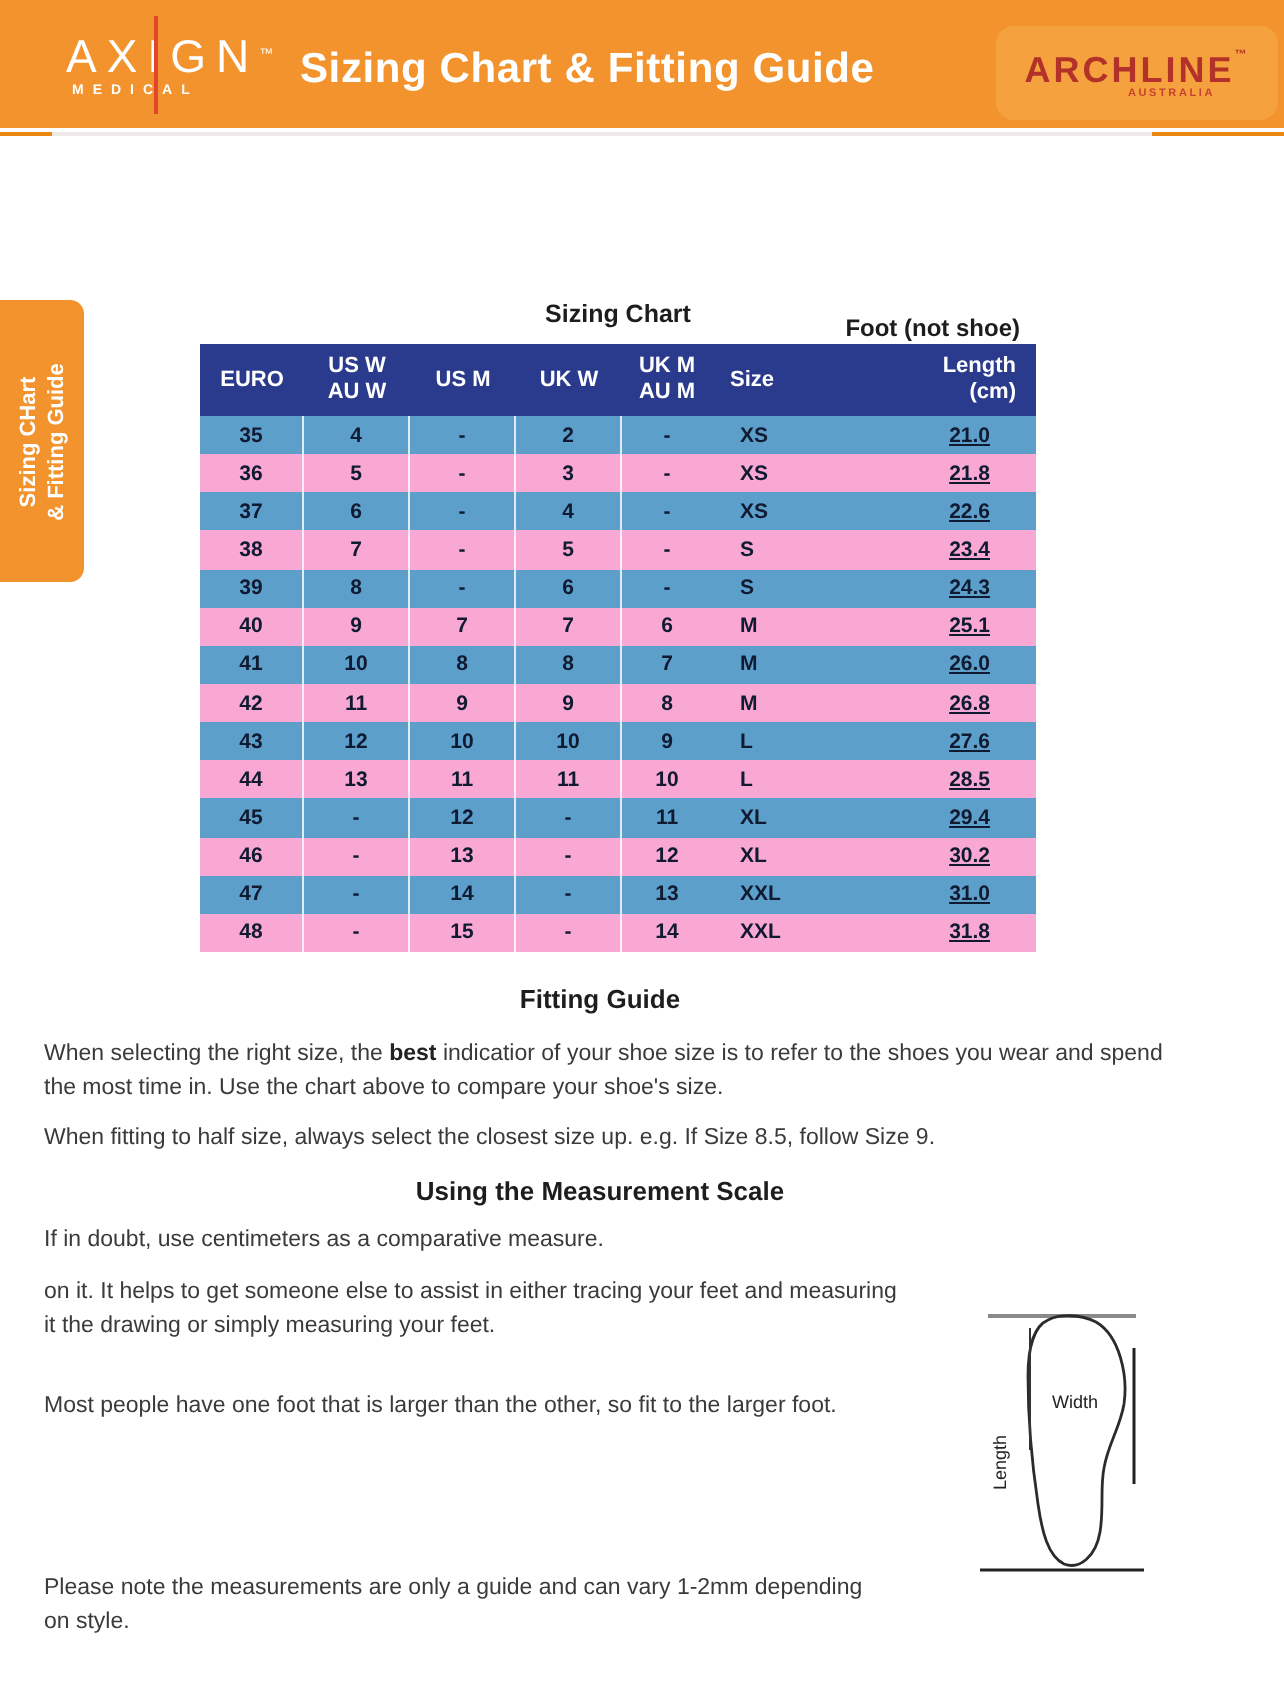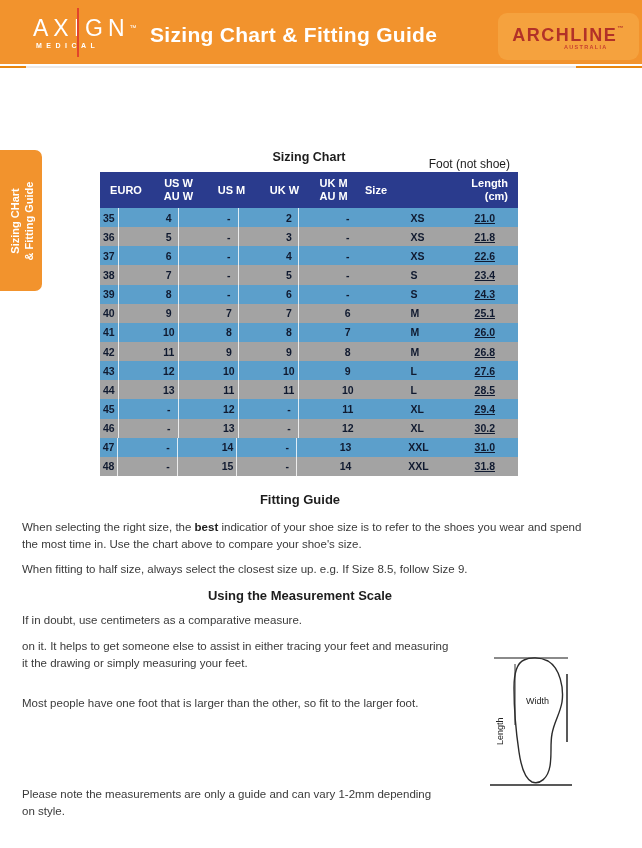--- a/index.html
+++ b/index.html
@@ -35,7 +35,7 @@
   
   .chart-title{position:absolute;left:100px;top:150px;width:418px;text-align:center;
                font-weight:bold;font-size:12.5px;color:#1d1d1d;}
-  .foot-note{position:absolute;right:132px;top:157px;font-weight:normal;font-size:12px;color:#1d1d1d;}
+  .foot-note{position:absolute;right:132px;top:157px;font-weight:bold;font-size:12px;color:#1d1d1d;}
 
   
   .table{position:absolute;left:100px;top:172px;width:418px;}

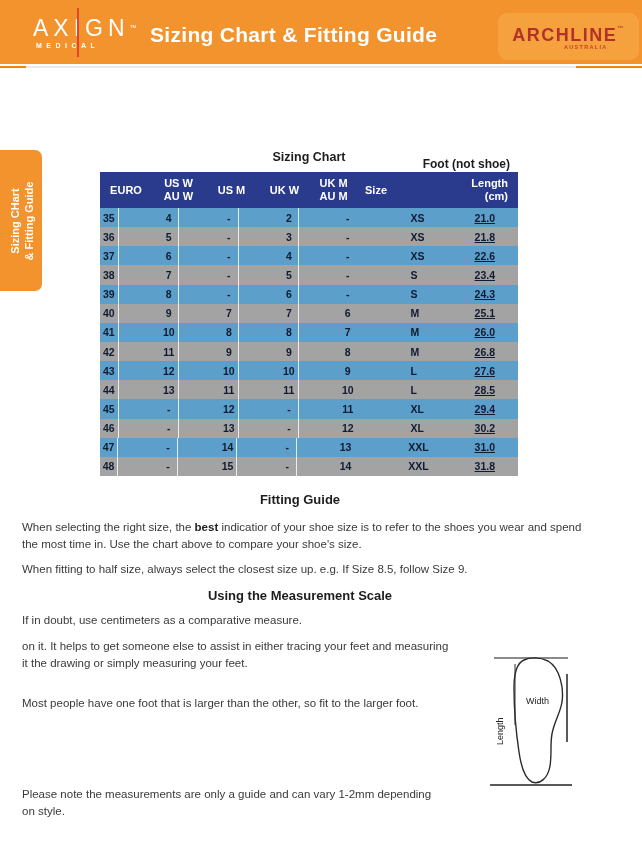--- a/index.html
+++ b/index.html
@@ -43,7 +43,7 @@
   .th{display:flex;flex-direction:column;justify-content:center;align-items:center;height:100%;
       color:#fff;font-weight:bold;font-size:11px;line-height:13px;box-sizing:border-box;}
   .tbody{display:flex;flex-direction:column;height:268px;}
-  .tr{display:flex;flex:1;background:#5C9FCB;gap:41px;}
+  .tr{display:flex;flex:1;background:#5C9FCB;}
   .tr.alt{background:#a3a3a3;}
   .td{display:flex;align-items:center;justify-content:center;font-weight:bold;font-size:10.5px;
       color:#101a30;box-sizing:border-box;}

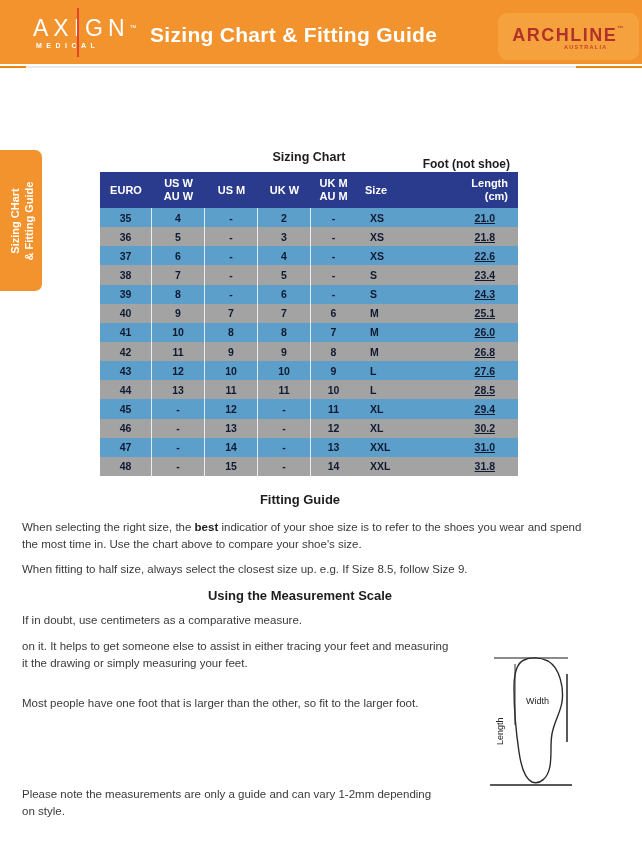--- a/index.html
+++ b/index.html
@@ -44,7 +44,7 @@
       color:#fff;font-weight:bold;font-size:11px;line-height:13px;box-sizing:border-box;}
   .tbody{display:flex;flex-direction:column;height:268px;}
   .tr{display:flex;flex:1;background:#5C9FCB;}
-  .tr.alt{background:#a3a3a3;}
+  .tr.alt{background:#f9a8d4;}
   .td{display:flex;align-items:center;justify-content:center;font-weight:bold;font-size:10.5px;
       color:#101a30;box-sizing:border-box;}
   .c0{width:52px}.c1{width:53px}.c2{width:53px}.c3{width:53px}.c4{width:45px}.c5{width:64px}.c6{width:98px}

